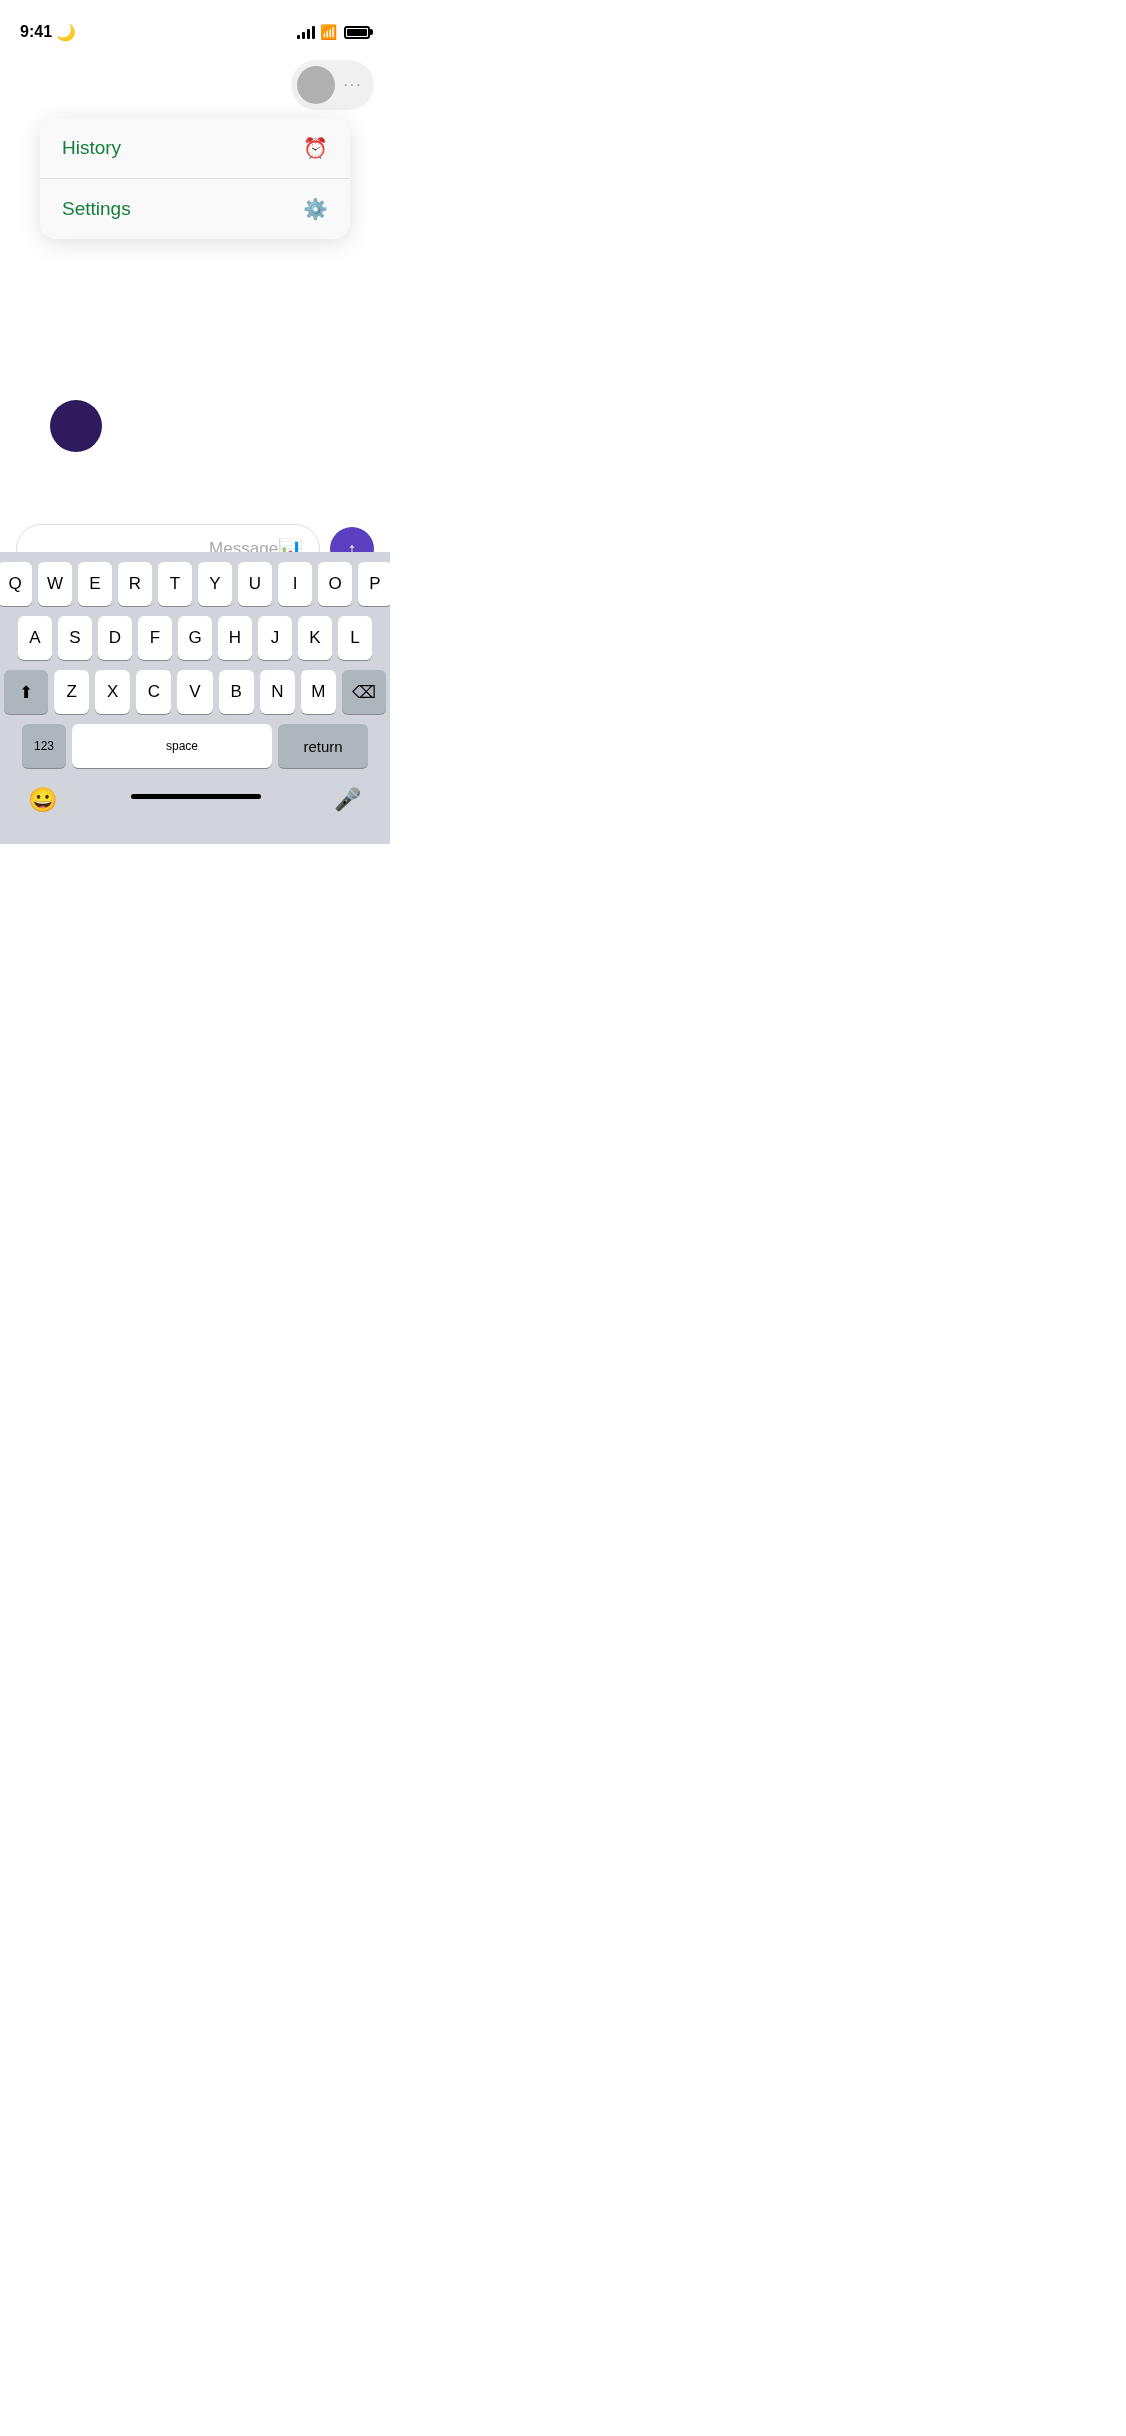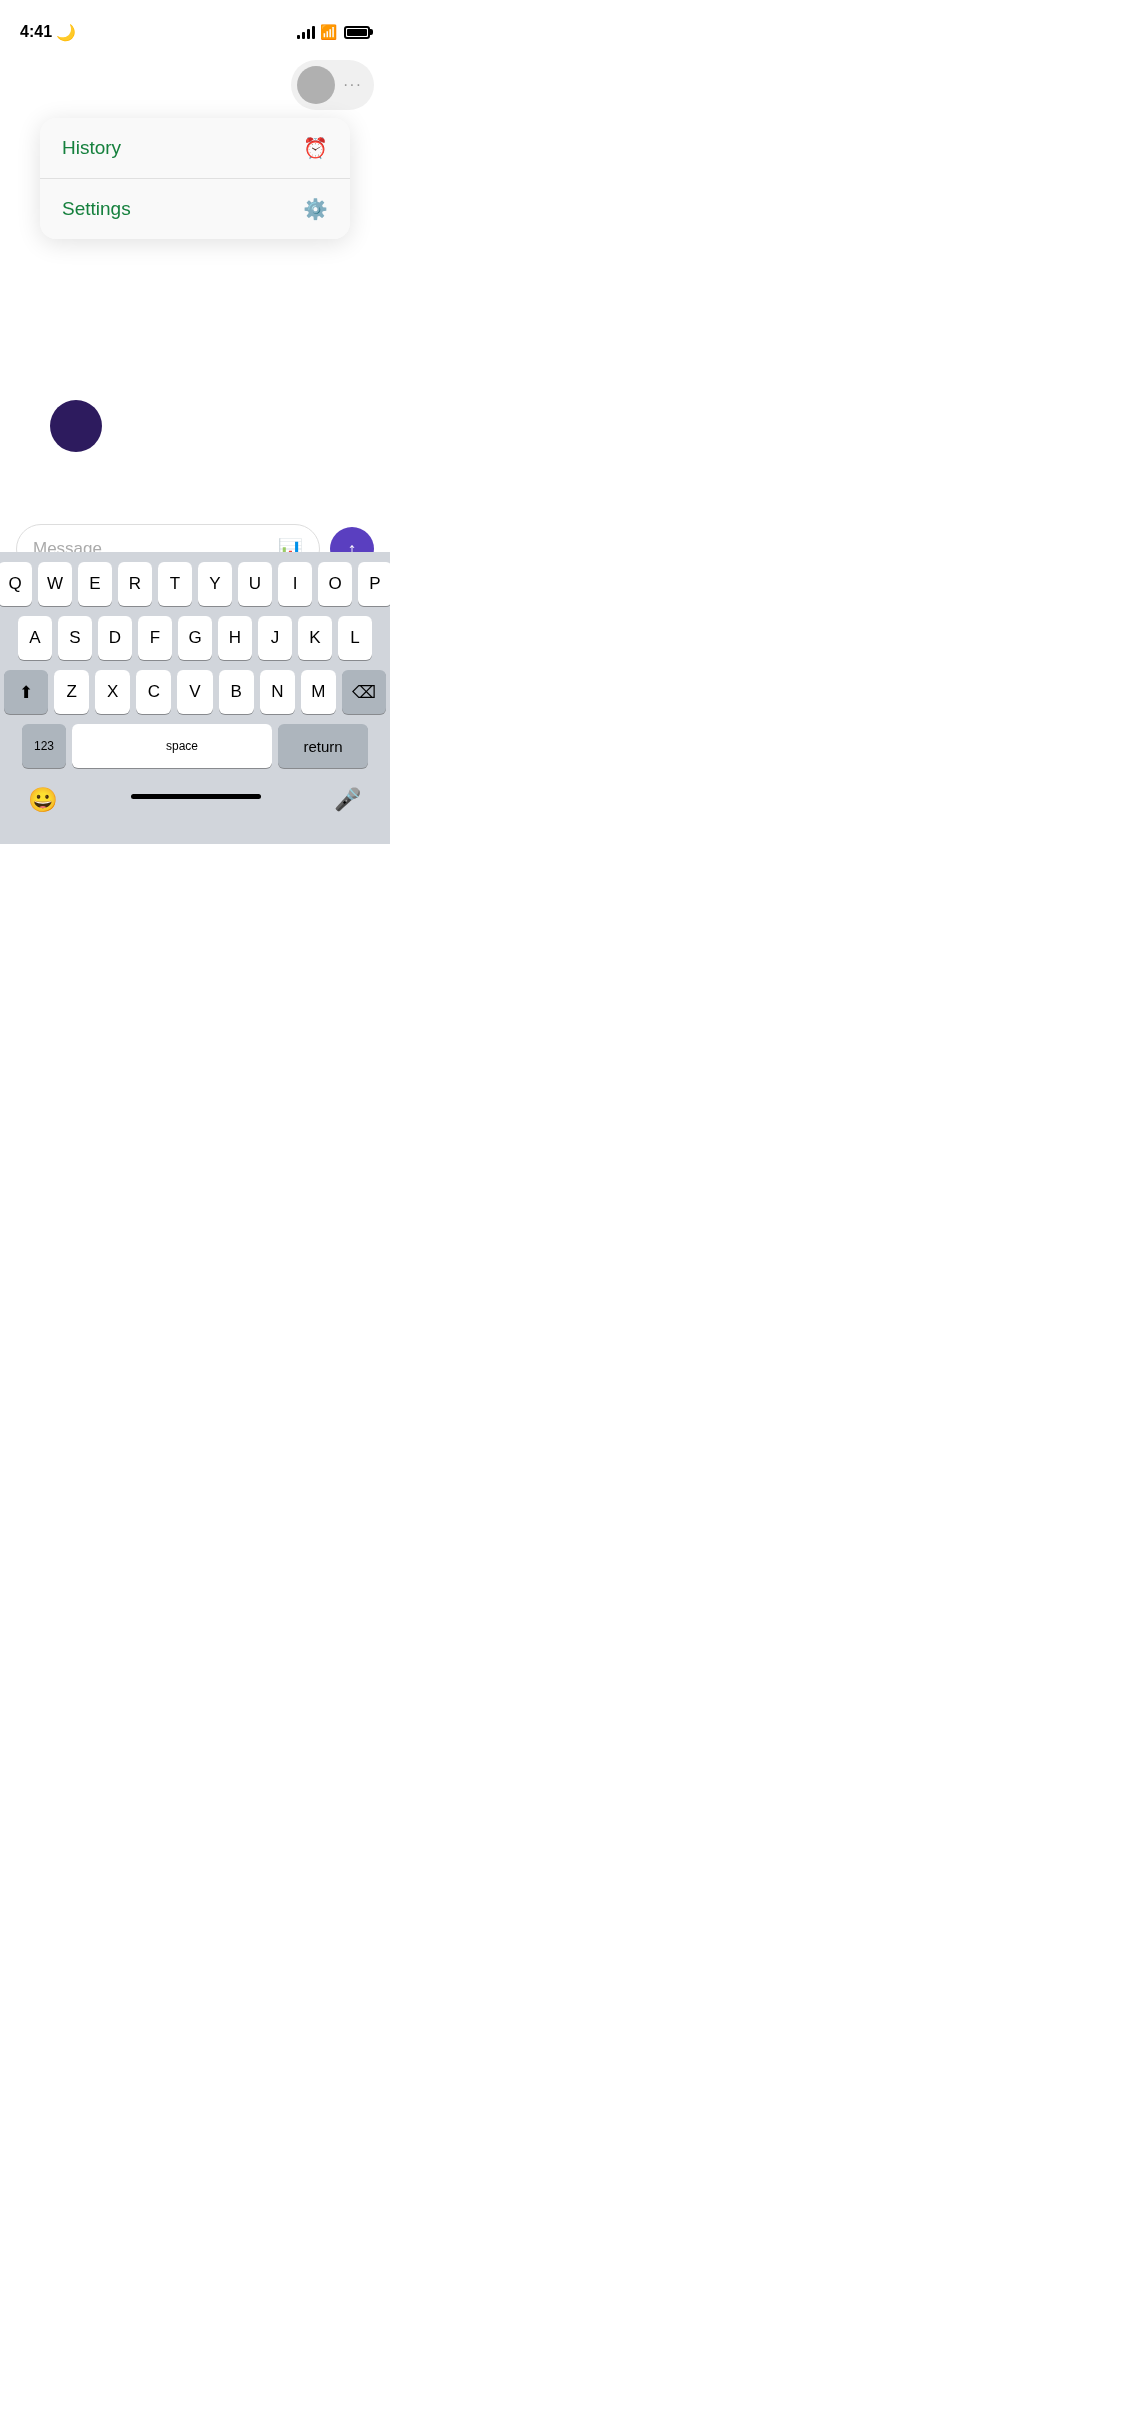--- a/index.html
+++ b/index.html
@@ -332,7 +332,7 @@
 
 <div class="status-bar">
   <div class="status-time">
-    <span>4:41</span>
+    <span>9:41</span>
     <span>🌙</span>
   </div>
   <div class="status-icons">

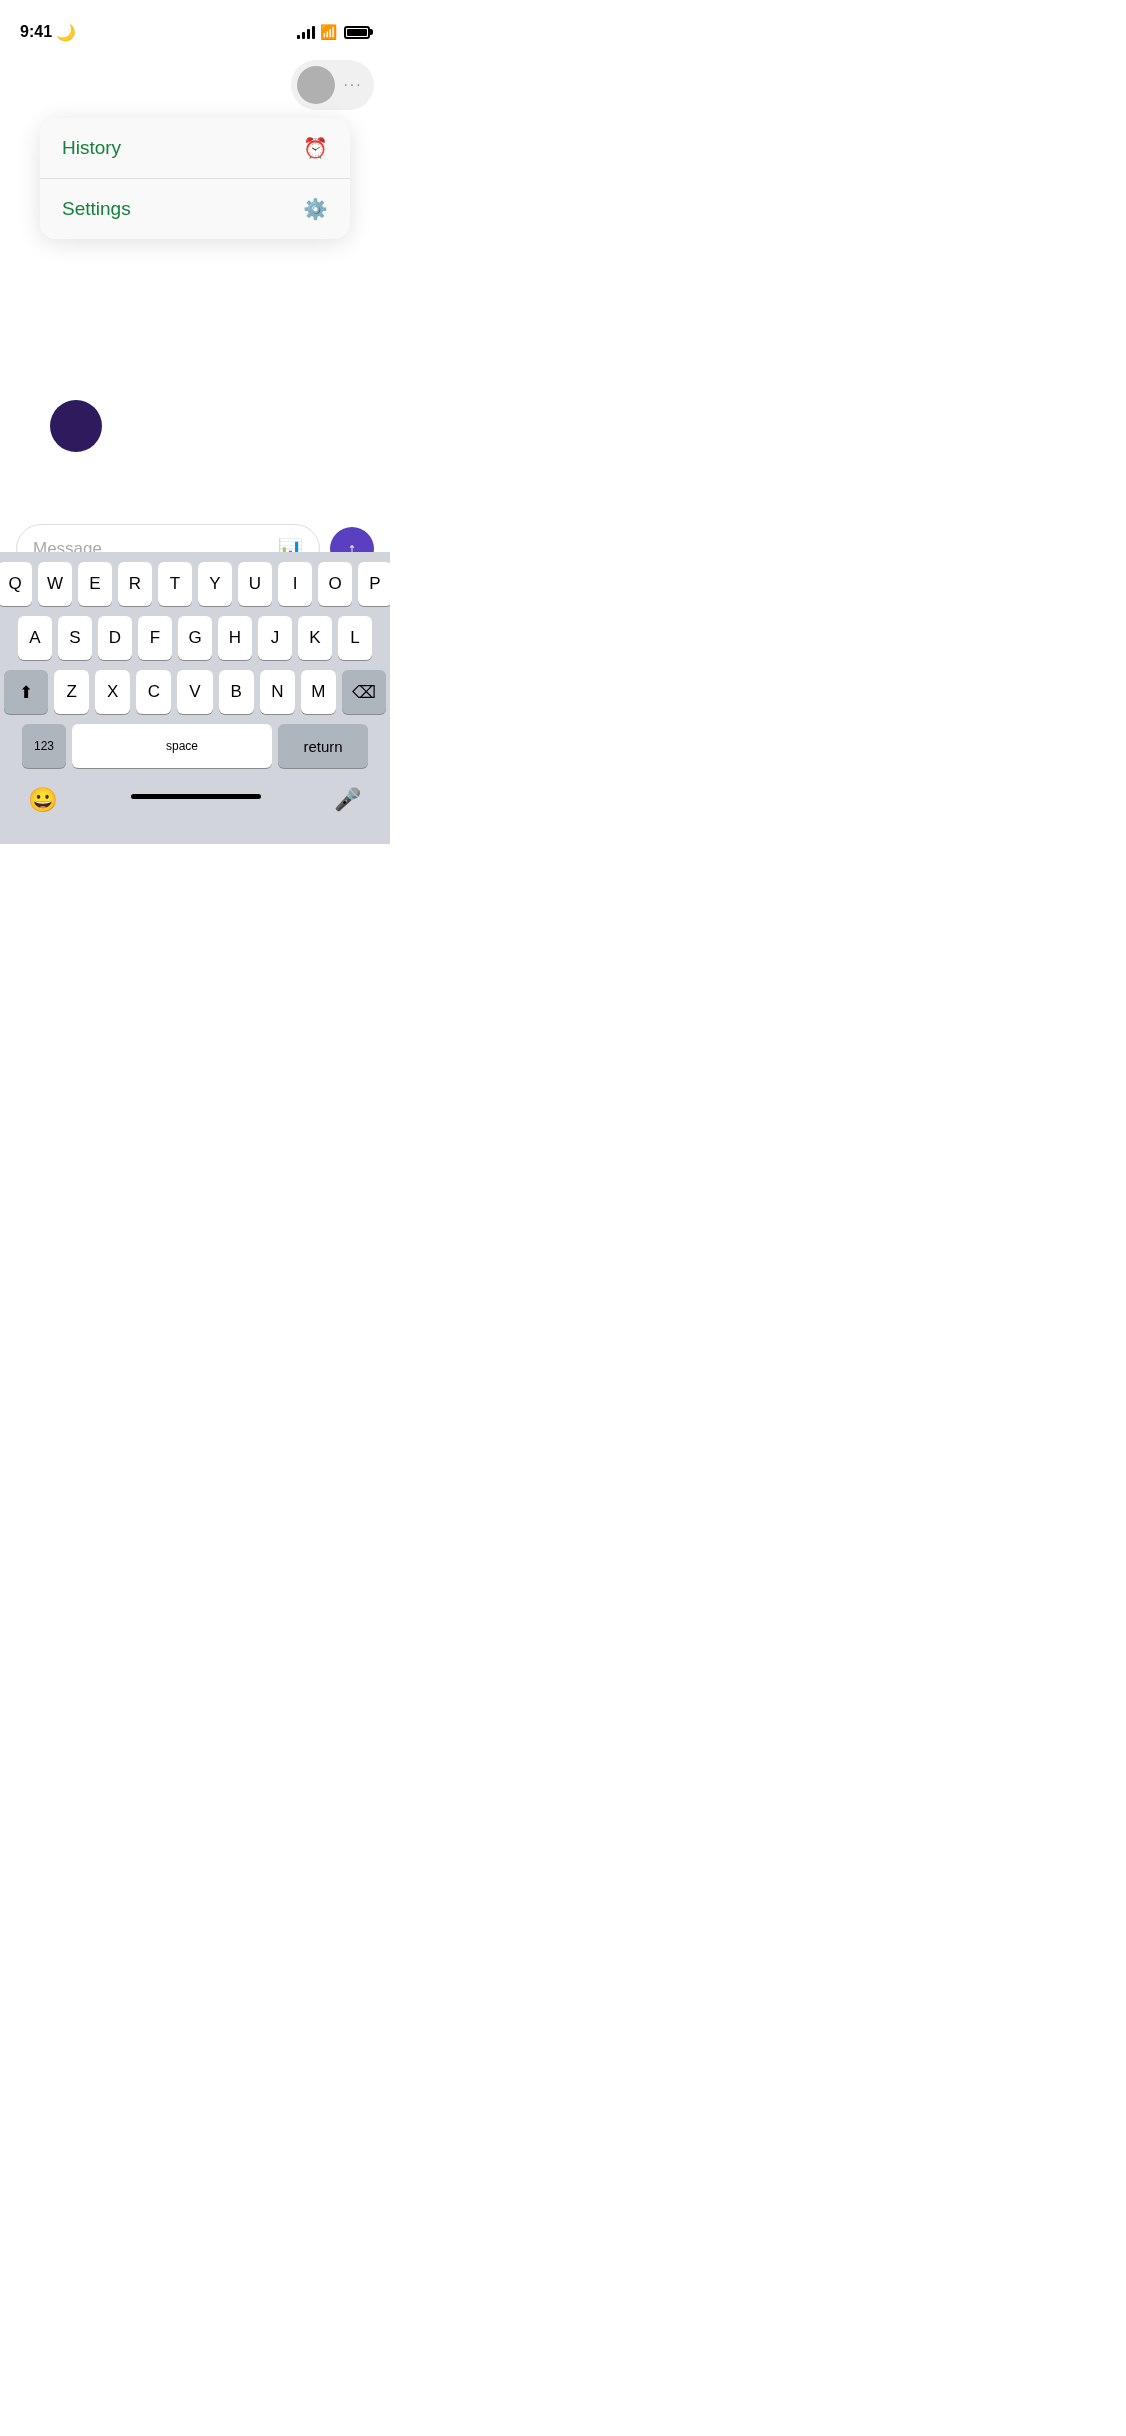--- a/index.html
+++ b/index.html
@@ -190,7 +190,7 @@
       padding: 12px 16px;
       display: flex;
       align-items: center;
-      justify-content: space-between;
+      justify-content: flex-end;
     }
 
     .message-placeholder {

